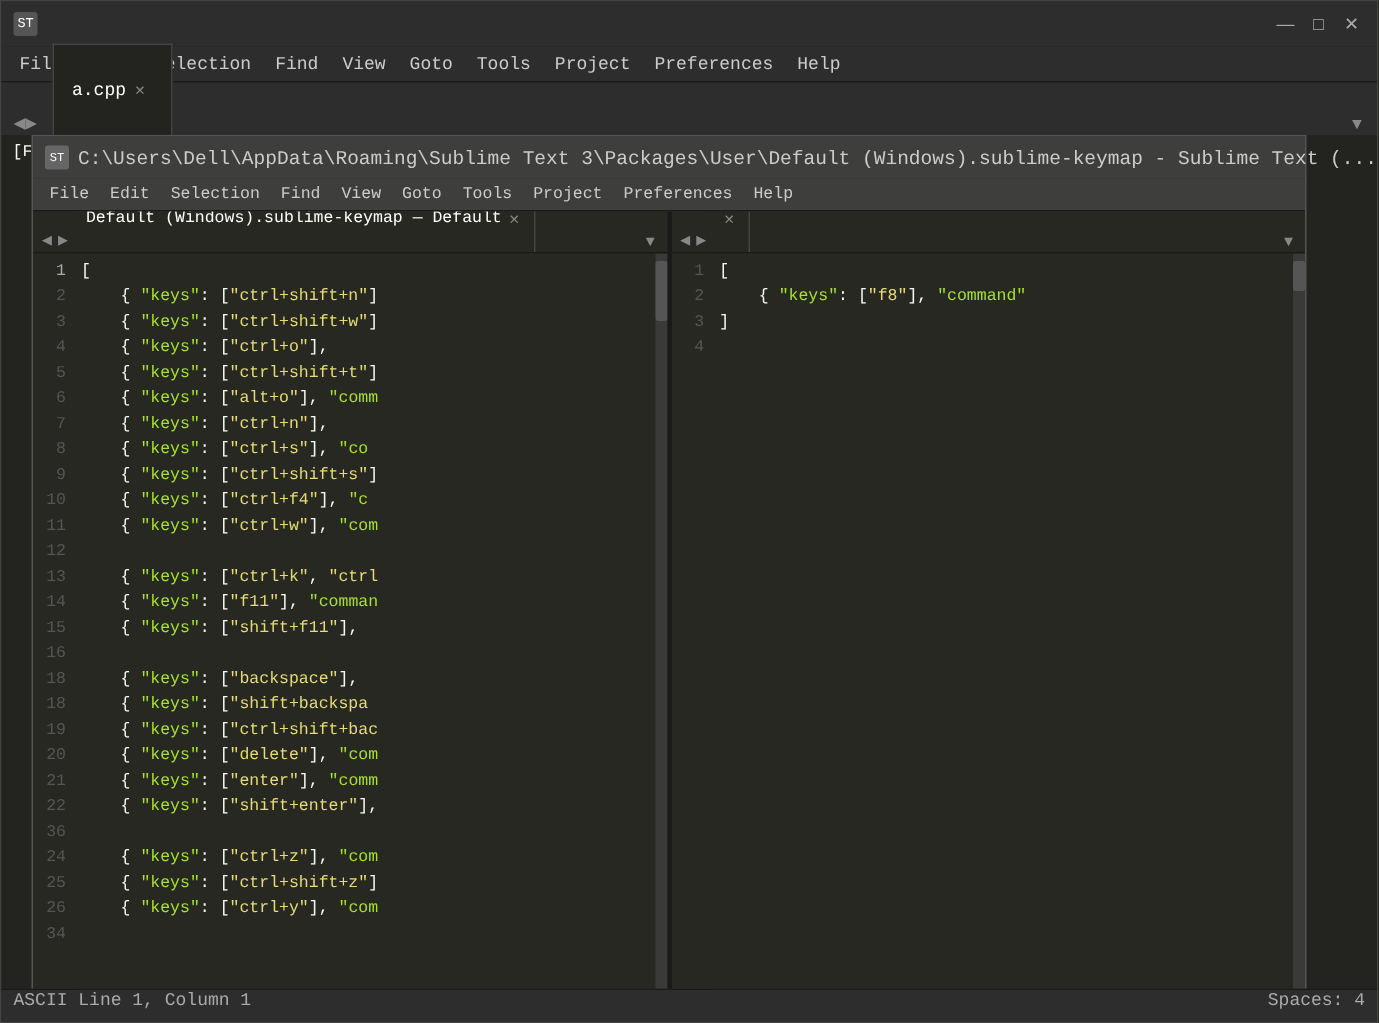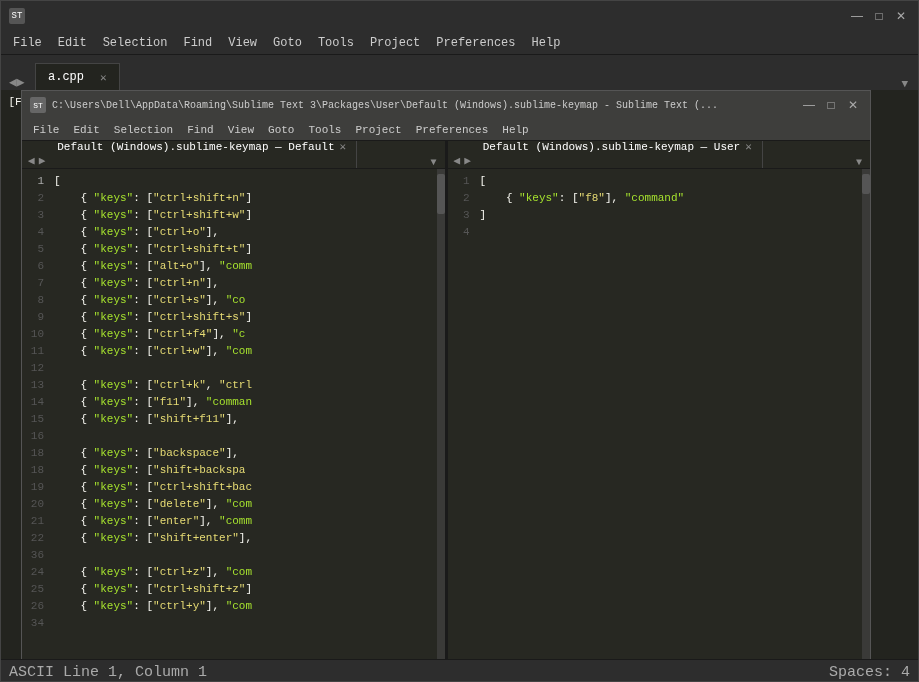--- a/index.html
+++ b/index.html
@@ -100,11 +100,11 @@
     .tab {
       background: #23241f;
       color: #ccc;
-      padding: 6px 12px;
+      padding: 23px 12px;
       font-size: 12px;
       display: flex;
       align-items: flex-end;
-      gap: 16px;
+      gap: 6px;
       border-top: 1px solid #444;
       border-right: 1px solid #444;
       border-left: 1px solid #444;

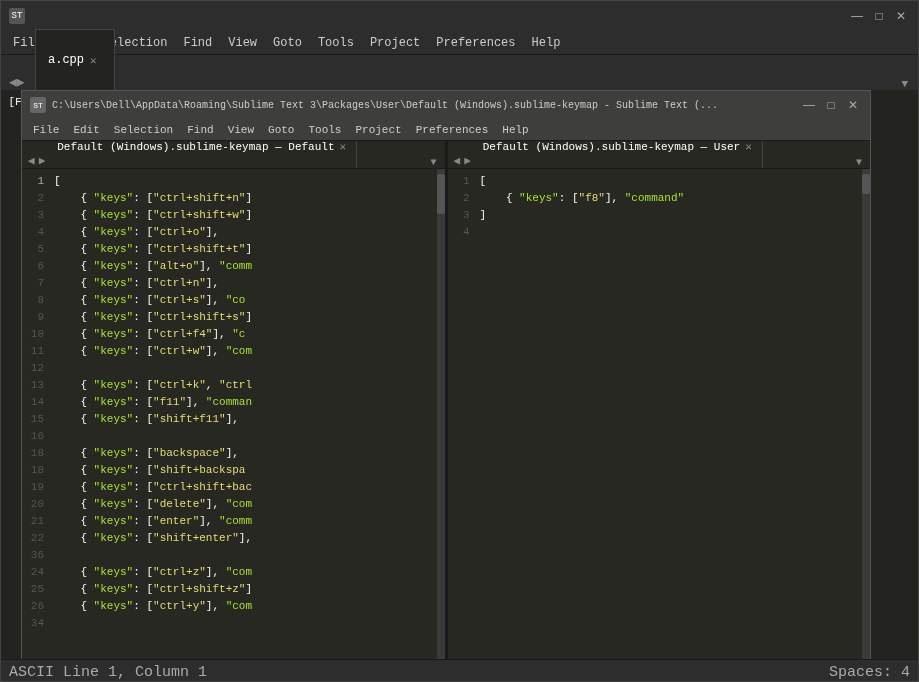--- a/index.html
+++ b/index.html
@@ -185,7 +185,7 @@
       flex-shrink: 0;
     }
     .inner-title-text {
-      font-size: 10px;
+      font-size: 13px;
       color: #ccc;
       white-space: nowrap;
       overflow: hidden;

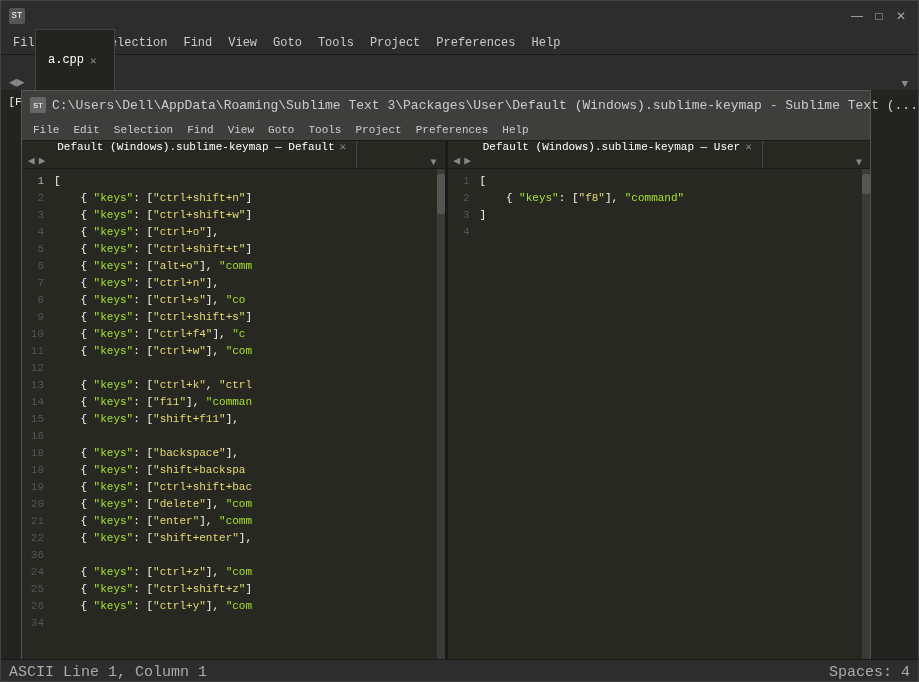--- a/index.html
+++ b/index.html
@@ -512,7 +512,6 @@
               <span class="nav-arrow">▶</span>
             </div>
             <div class="pane-tab active">
-              <span>Default (Windows).sublime-keymap — User</span>
               <span class="tab-close">✕</span>
             </div>
             <div style="flex:1;"></div>

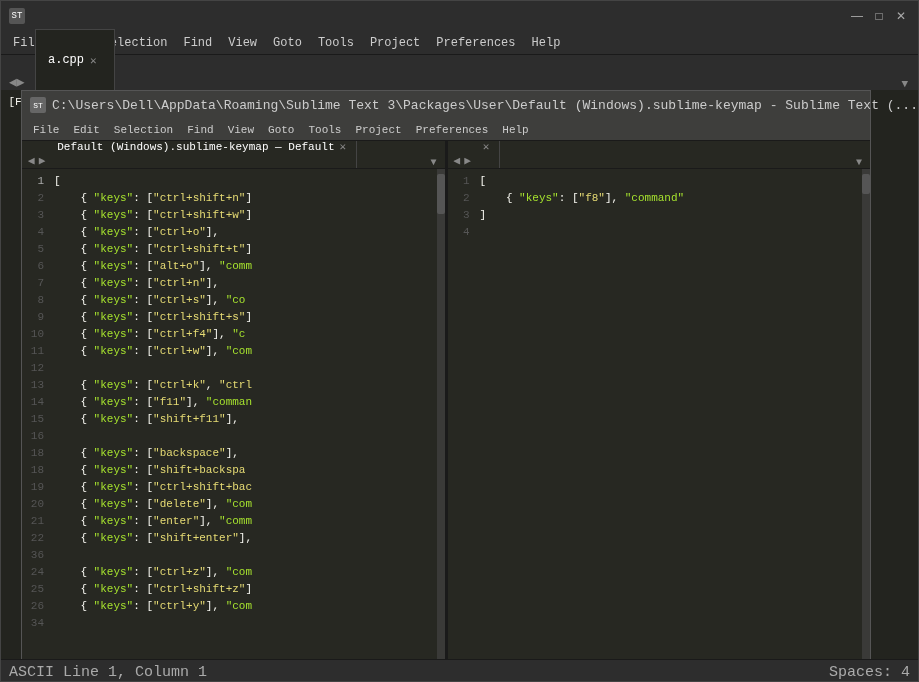--- a/index.html
+++ b/index.html
@@ -300,9 +300,9 @@
       background: #2d2d2d;
       height: 22px;
       display: flex;
-      align-items: flex-end;
+      align-items: flex-start;
       padding: 0 8px;
-      font-size: 15px;
+      font-size: 12px;
       color: #aaa;
       flex-shrink: 0;
       border-top: 1px solid #1a1a1a;

